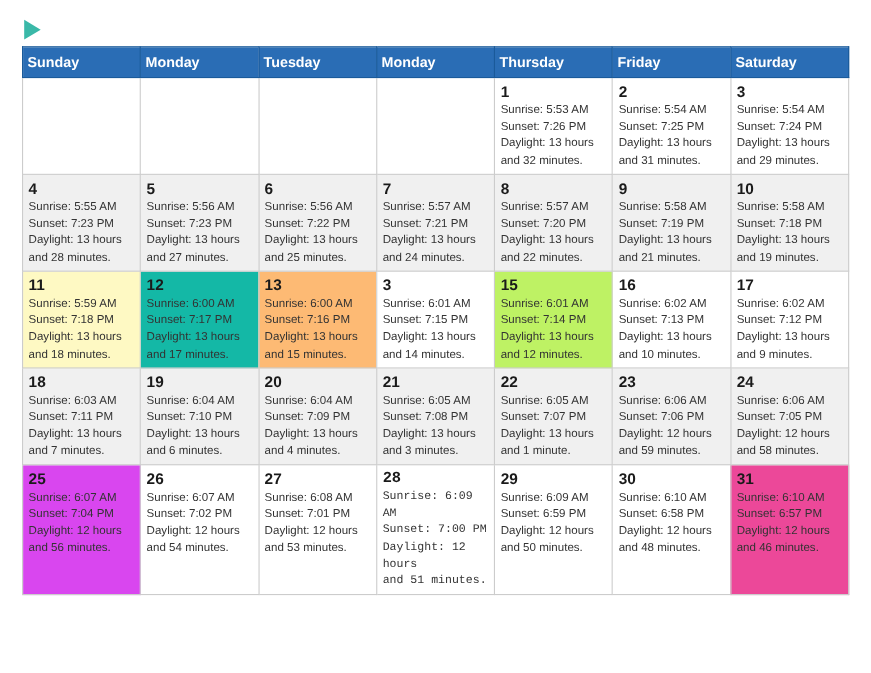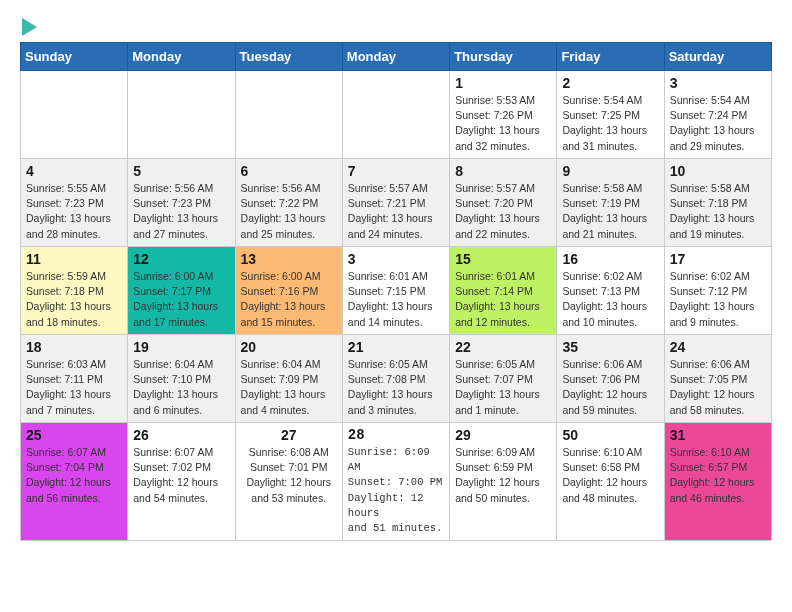--- a/index.html
+++ b/index.html
@@ -270,7 +270,7 @@
 and 1 minute.</div>
         </td>
         <td style="background: rgb(240, 240, 240);">
-          <span class="day-number">35</span>
+          <span class="day-number">23</span>
           <div class="day-detail" style="white-space: pre-line;">Sunrise: 6:06 AM
 Sunset: 7:06 PM
 Daylight: 12 hours

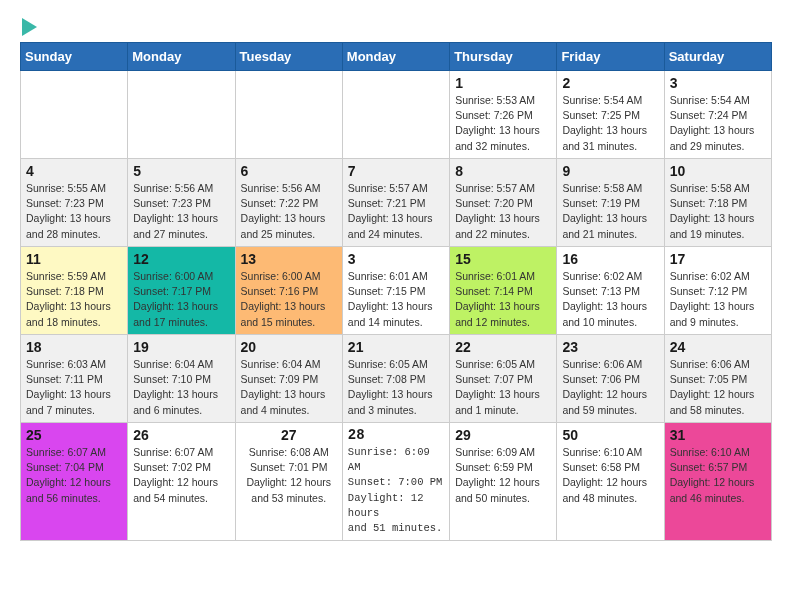--- a/index.html
+++ b/index.html
@@ -299,7 +299,7 @@
 Daylight: 12 hours
 and 54 minutes.</div>
         </td>
-        <td style="background: rgb(255, 255, 255); text-align: center;">
+        <td style="background: rgb(255, 255, 255);">
           <span class="day-number">27</span>
           <div class="day-detail" style="white-space: pre-line;">Sunrise: 6:08 AM
 Sunset: 7:01 PM

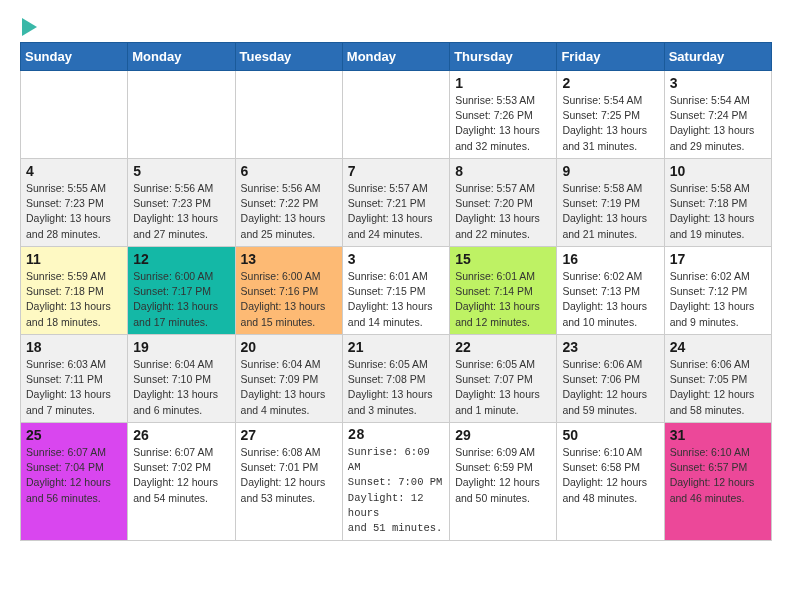--- a/index.html
+++ b/index.html
@@ -321,7 +321,7 @@
 and 50 minutes.</div>
         </td>
         <td style="background: rgb(255, 255, 255);">
-          <span class="day-number">50</span>
+          <span class="day-number">30</span>
           <div class="day-detail" style="white-space: pre-line;">Sunrise: 6:10 AM
 Sunset: 6:58 PM
 Daylight: 12 hours

